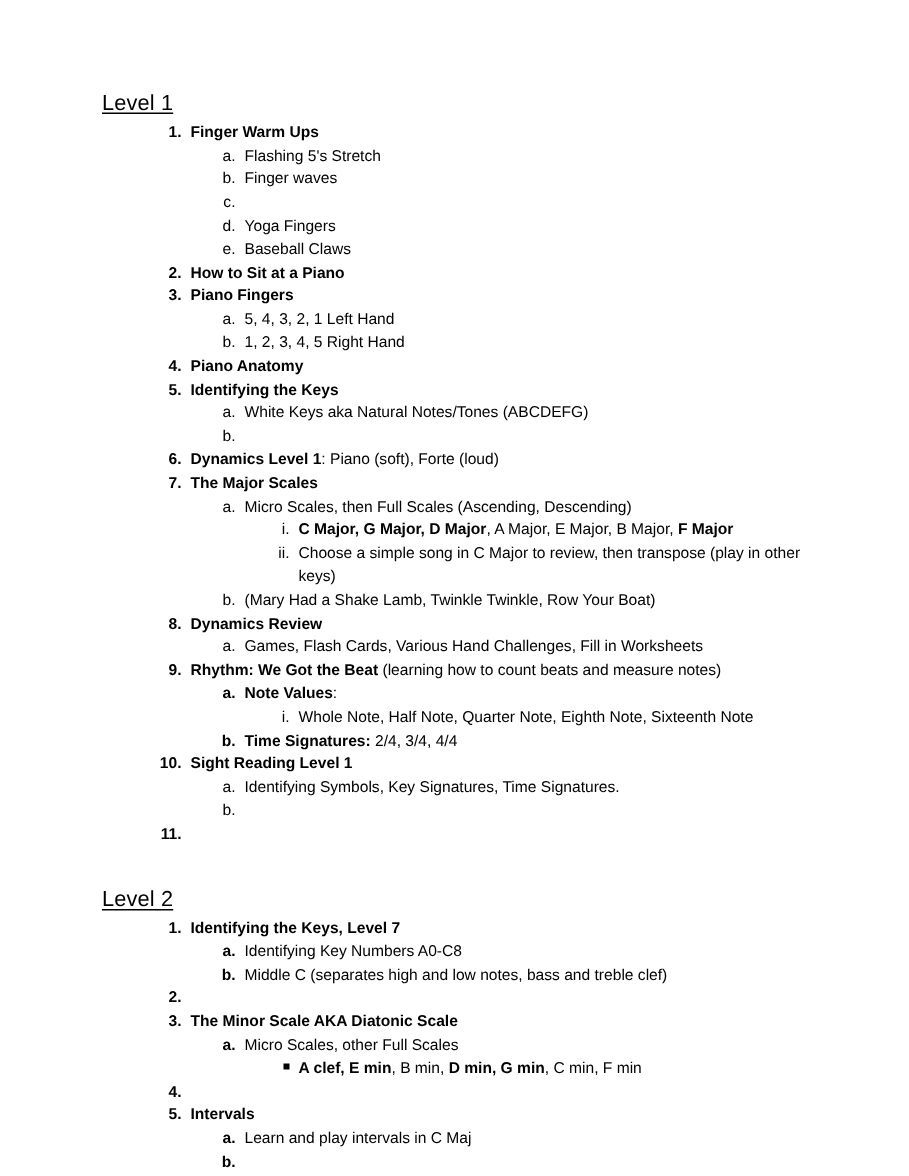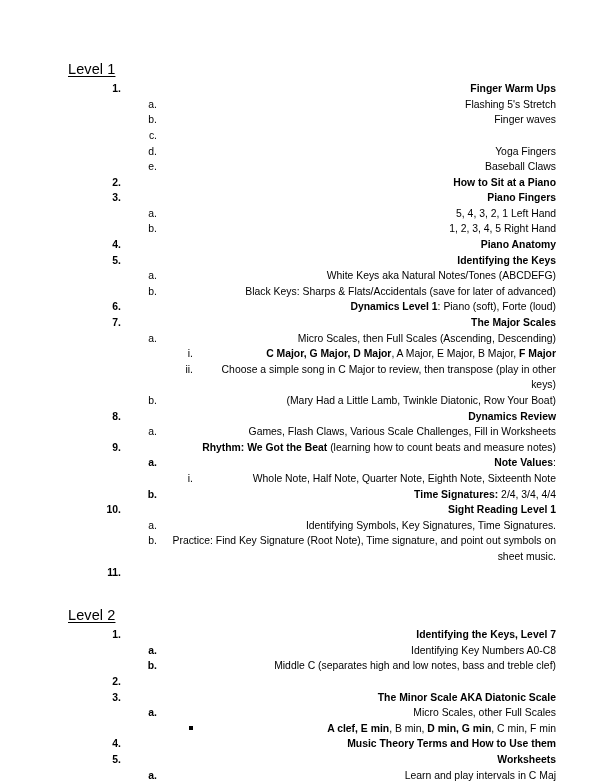--- a/index.html
+++ b/index.html
@@ -64,7 +64,6 @@
   .content {
     flex: 1 1 auto;
     min-width: 0;
-    text-align: right;
   }
   
   .d1 > .marker { width: 34px; margin-left: 19px; }

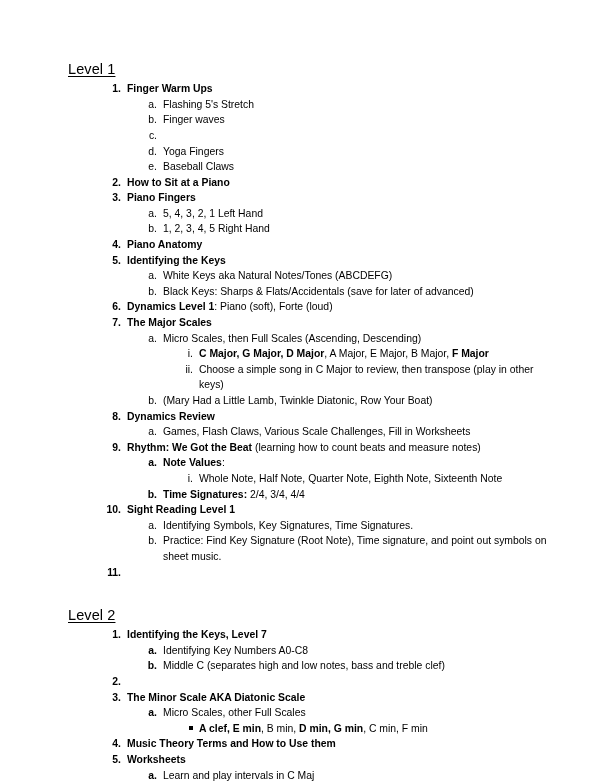--- a/index.html
+++ b/index.html
@@ -144,7 +144,6 @@
           </li>
           <li class="row d2">
             <span class="marker reg">b.</span>
-            <span class="content"><span class="reg">Black Keys: Sharps &amp; Flats/Accidentals (save for later of advanced)</span></span>
           </li>
           <li class="row d1">
             <span class="marker bold">6.</span>

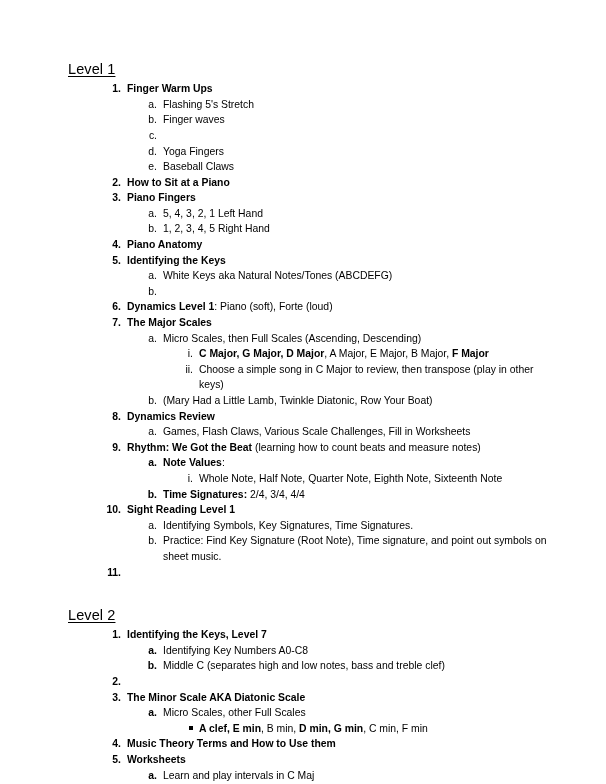--- a/index.html
+++ b/index.html
@@ -167,7 +167,7 @@
           </li>
           <li class="row d2">
             <span class="marker reg">b.</span>
-            <span class="content"><span class="reg">(Mary Had a Little Lamb, Twinkle Diatonic, Row Your Boat)</span></span>
+            <span class="content"><span class="reg">(Mary Had a Shake Lamb, Twinkle Twinkle, Row Your Boat)</span></span>
           </li>
           <li class="row d1">
             <span class="marker bold">8.</span>

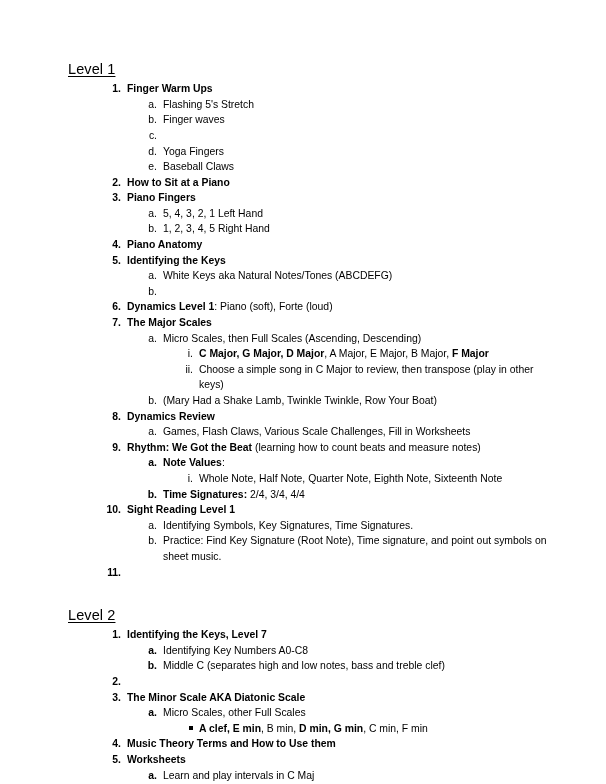--- a/index.html
+++ b/index.html
@@ -175,7 +175,7 @@
           </li>
           <li class="row d2">
             <span class="marker reg">a.</span>
-            <span class="content"><span class="reg">Games, Flash Claws, Various Scale Challenges, Fill in Worksheets</span></span>
+            <span class="content"><span class="reg">Games, Flash Cards, Various Hand Challenges, Fill in Worksheets</span></span>
           </li>
           <li class="row d1">
             <span class="marker bold">9.</span>

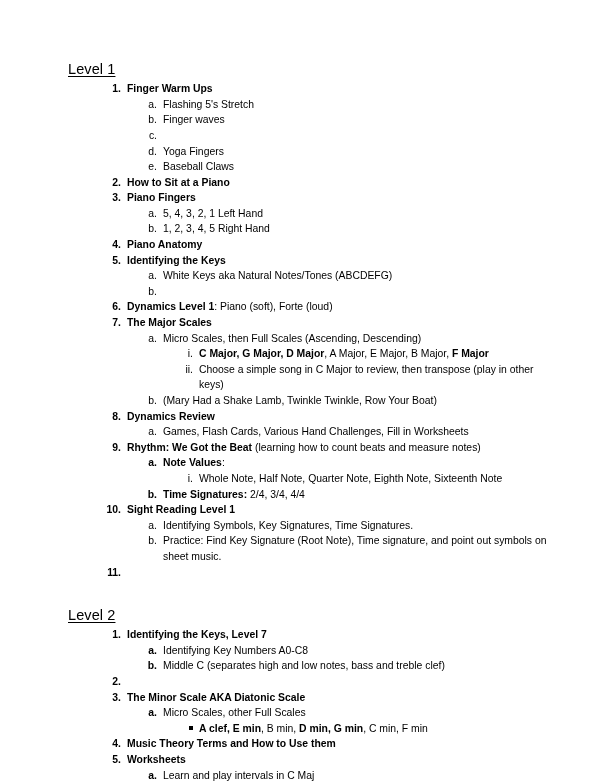--- a/index.html
+++ b/index.html
@@ -203,7 +203,6 @@
           </li>
           <li class="row d2">
             <span class="marker reg">b.</span>
-            <span class="content"><span class="reg">Practice: Find Key Signature (Root Note), Time signature, and point out symbols on sheet music.</span></span>
           </li>
           <li class="row d1">
             <span class="marker bold">11.</span>

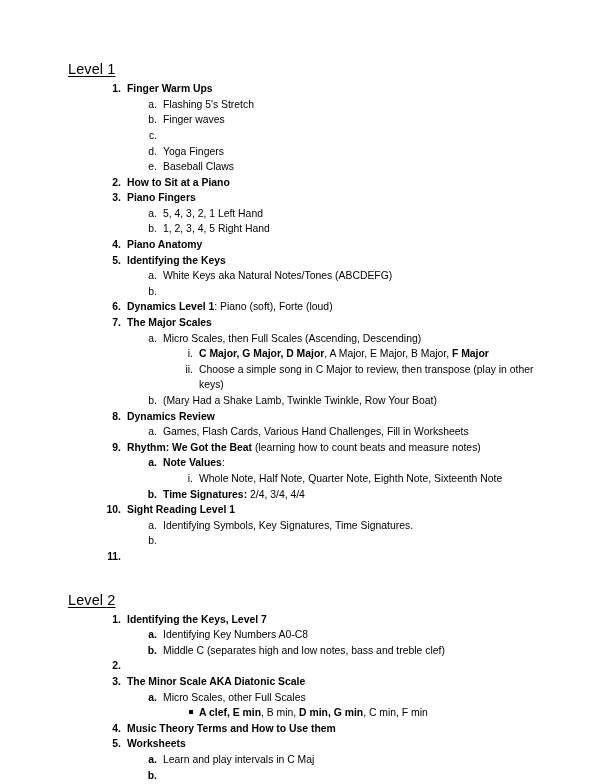--- a/index.html
+++ b/index.html
@@ -241,7 +241,6 @@
           </li>
           <li class="row d1">
             <span class="marker bold">4.</span>
-            <span class="content"><span class="bold">Music Theory Terms and How to Use them</span></span>
           </li>
           <li class="row d1">
             <span class="marker bold">5.</span>

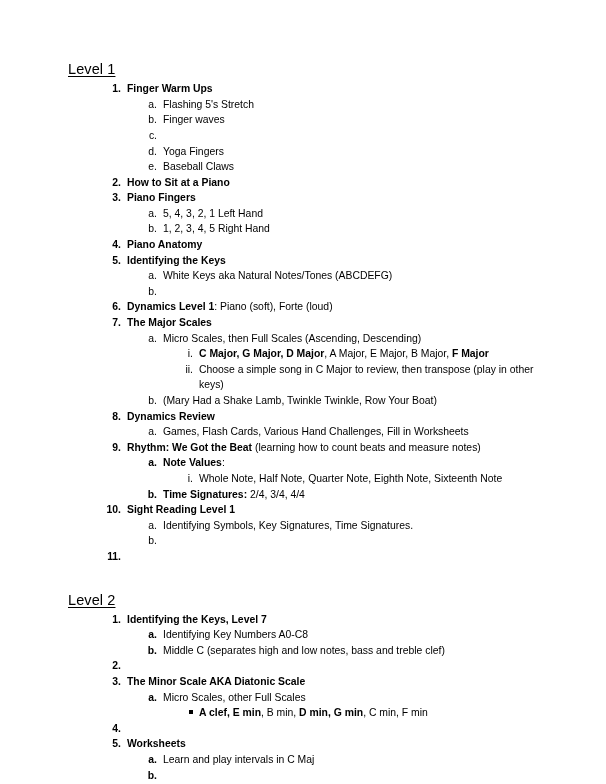--- a/index.html
+++ b/index.html
@@ -244,7 +244,7 @@
           </li>
           <li class="row d1">
             <span class="marker bold">5.</span>
-            <span class="content"><span class="bold">Worksheets</span></span>
+            <span class="content"><span class="bold">Intervals</span></span>
           </li>
           <li class="row d2">
             <span class="marker bold">a.</span>

